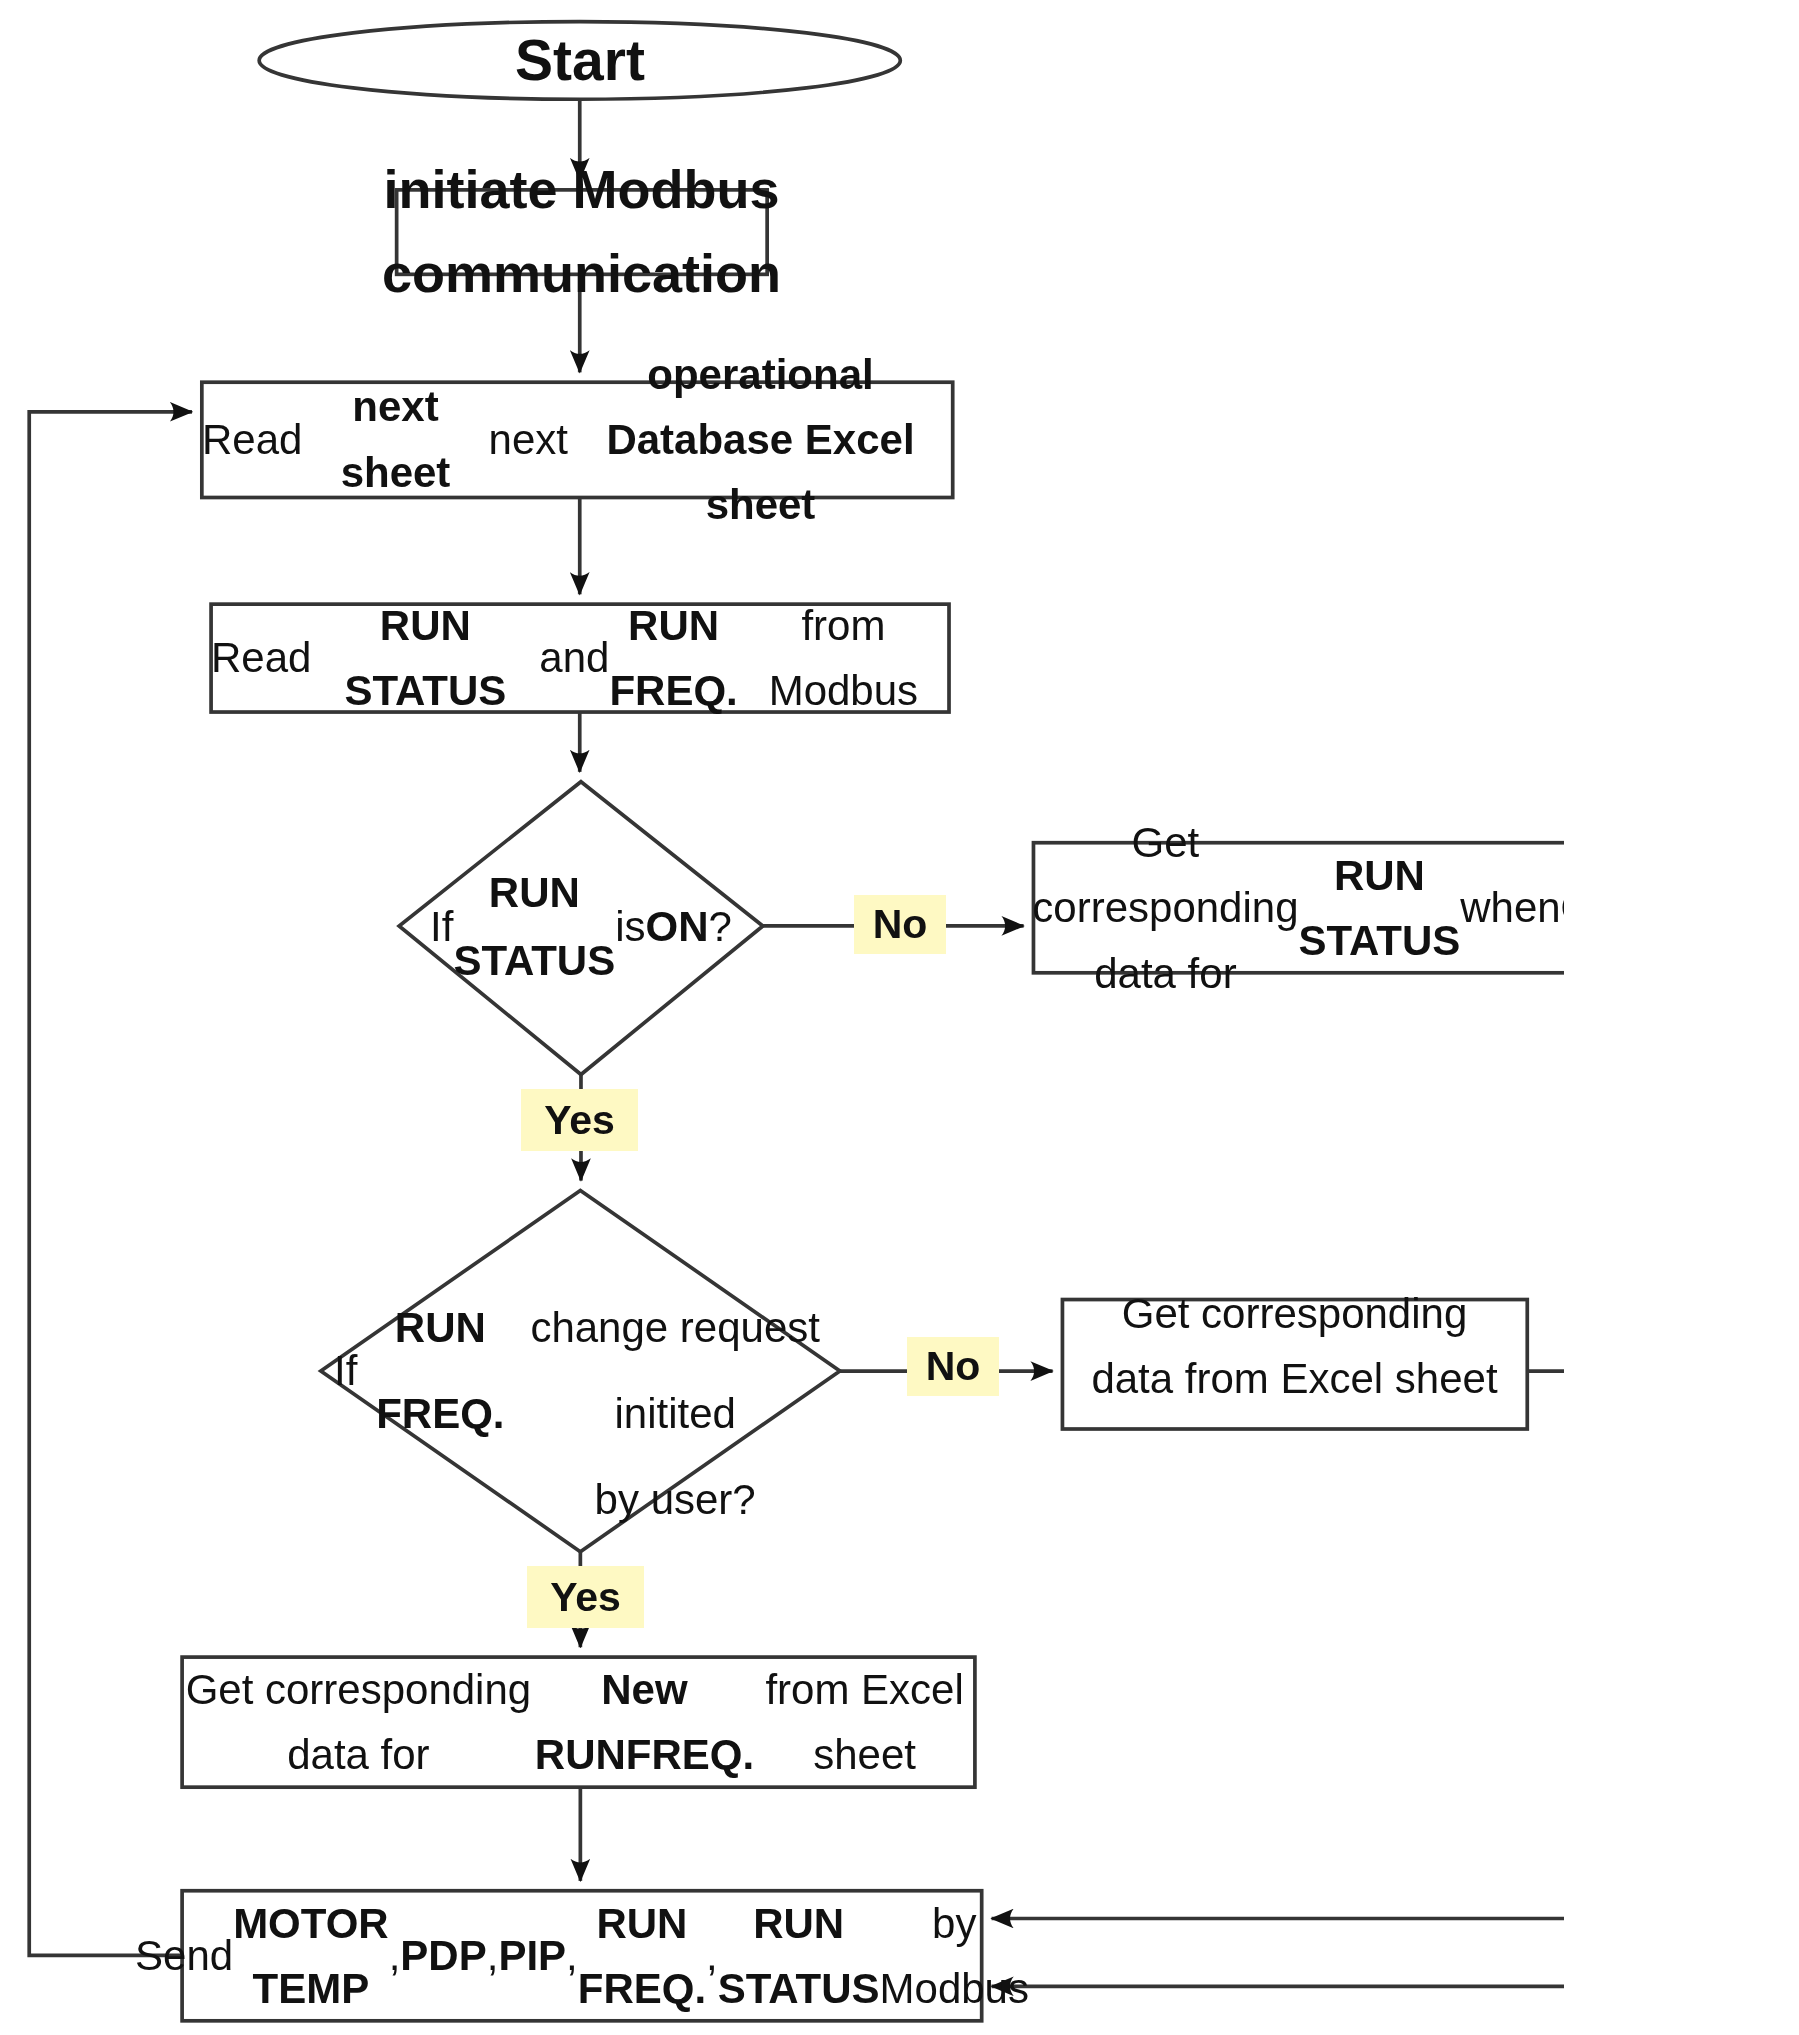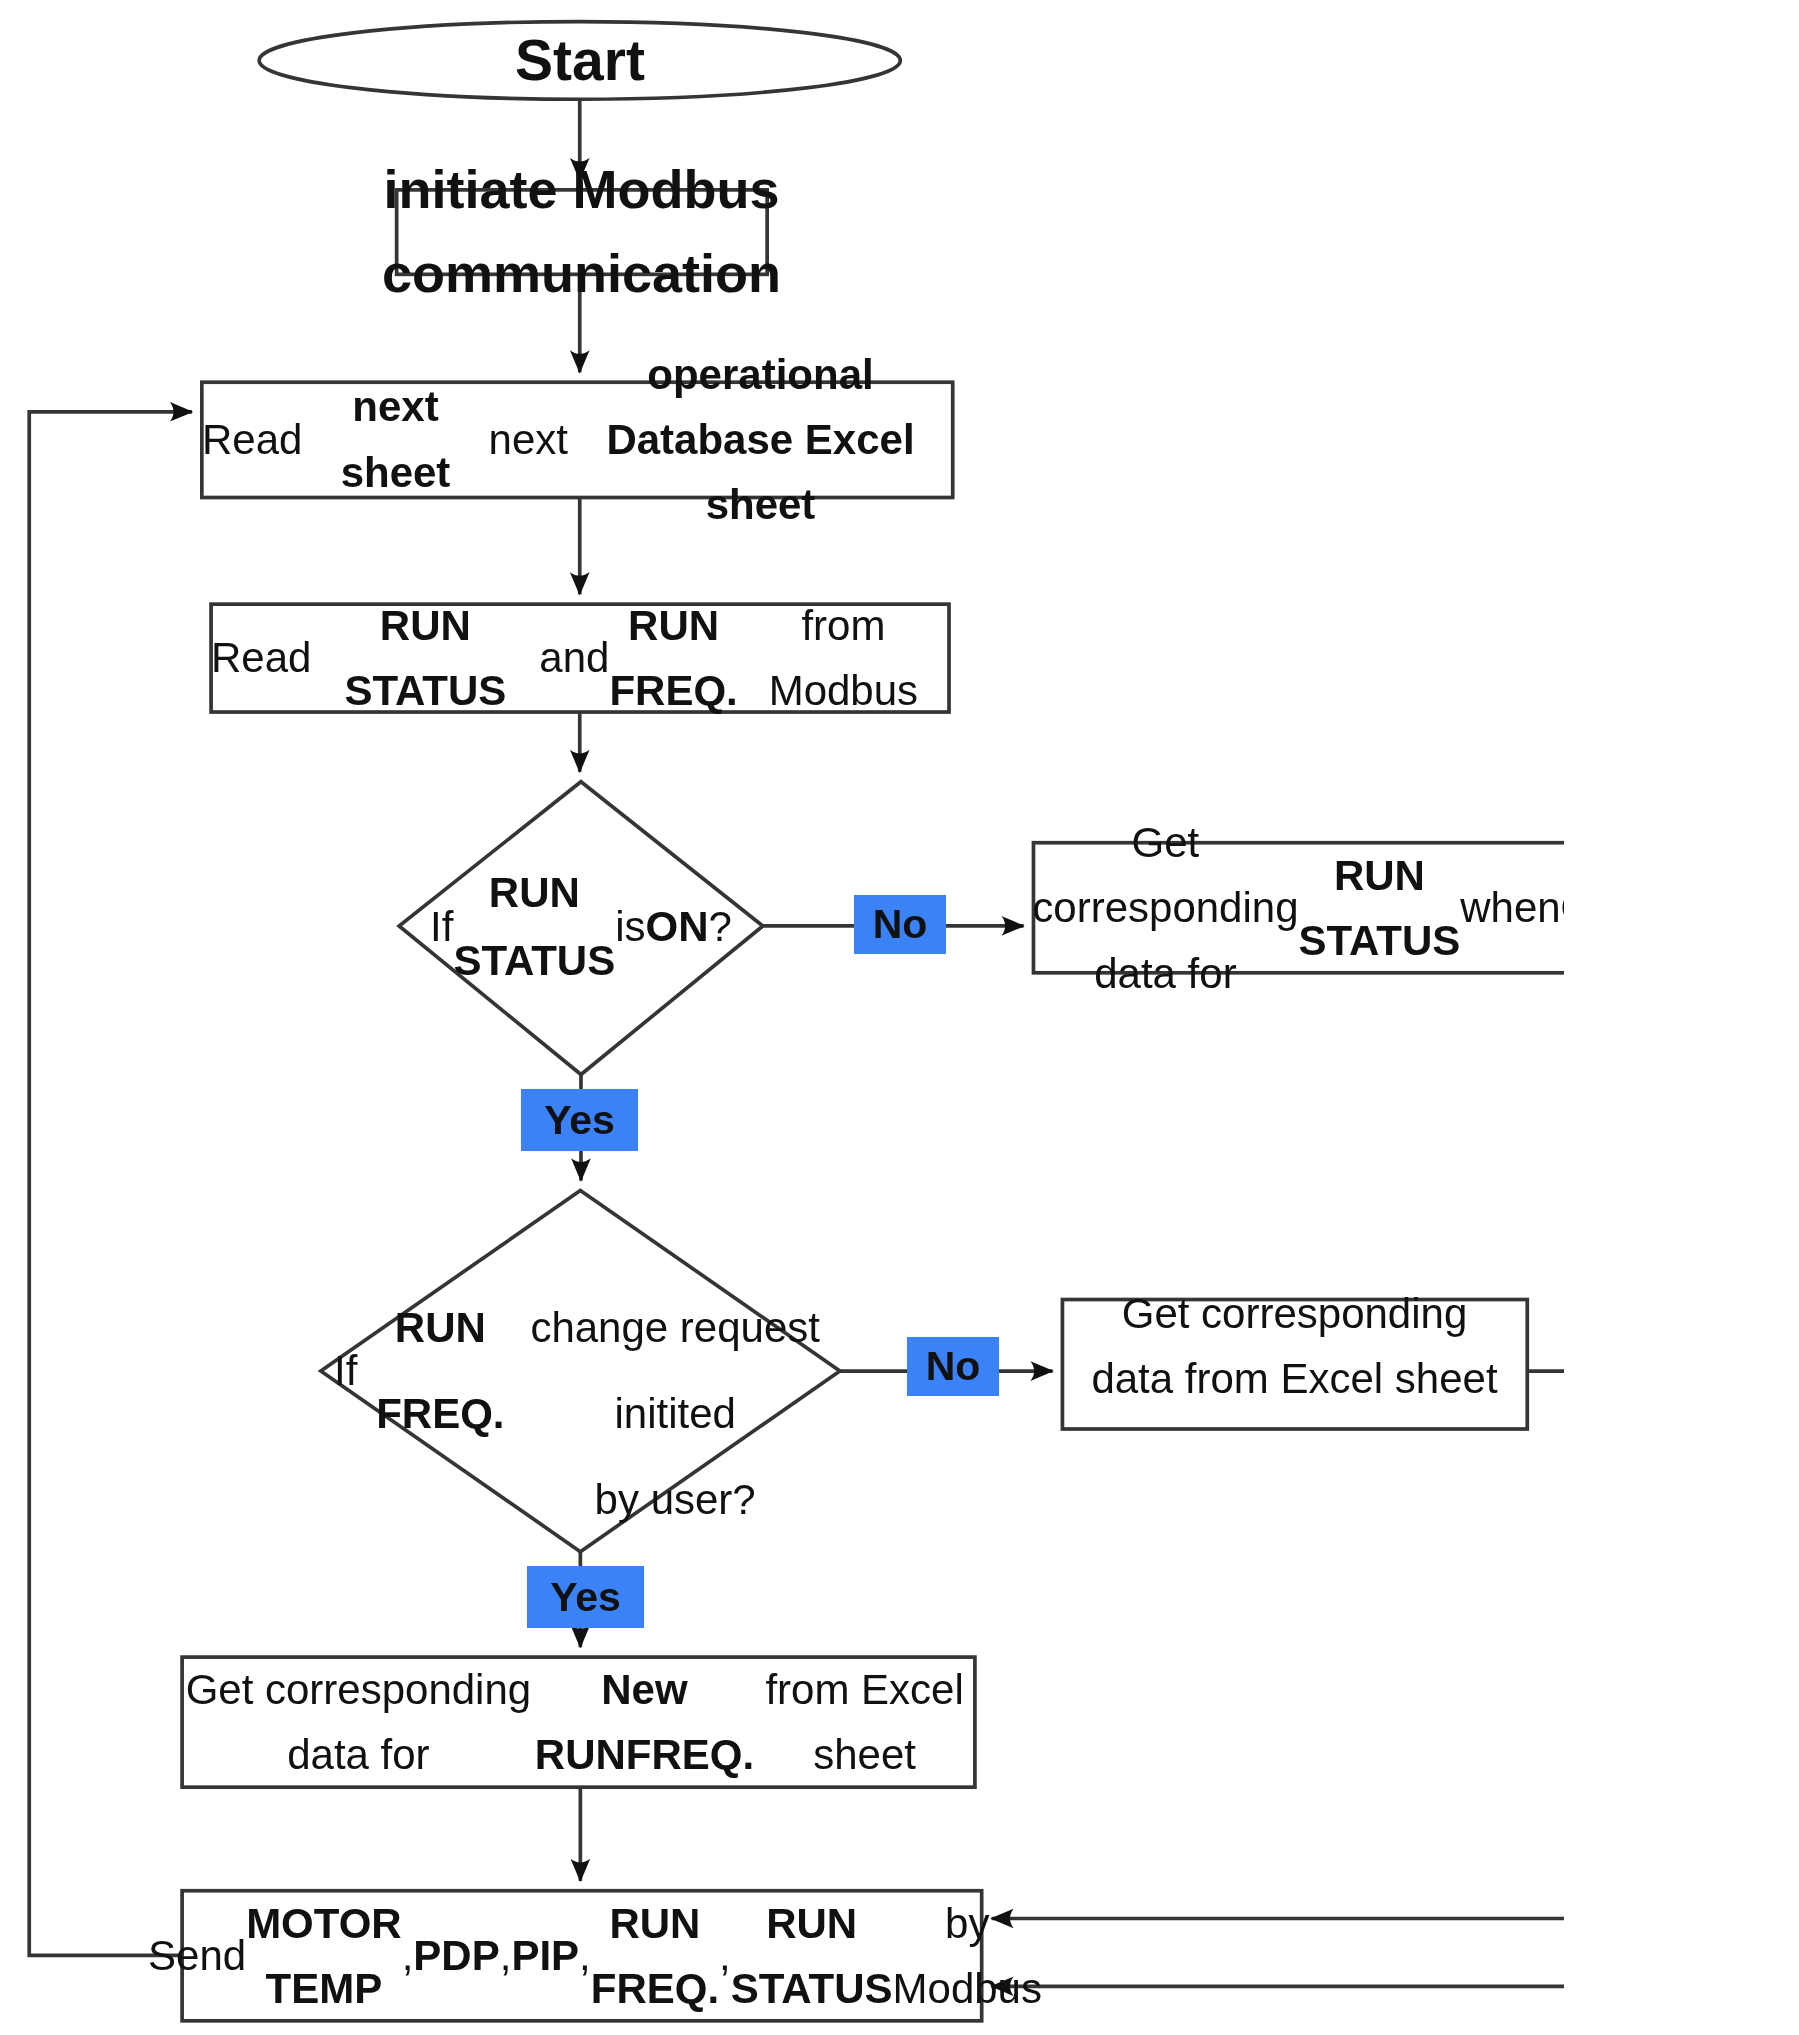--- a/index.html
+++ b/index.html
@@ -31,7 +31,7 @@
   .edge-label{
     position:absolute;
     display:flex;align-items:center;justify-content:center;
-    background:#3b82f6;
+    background:#fef9c3;
     font-size:41px;font-weight:bold;
     color:#111111;
   }

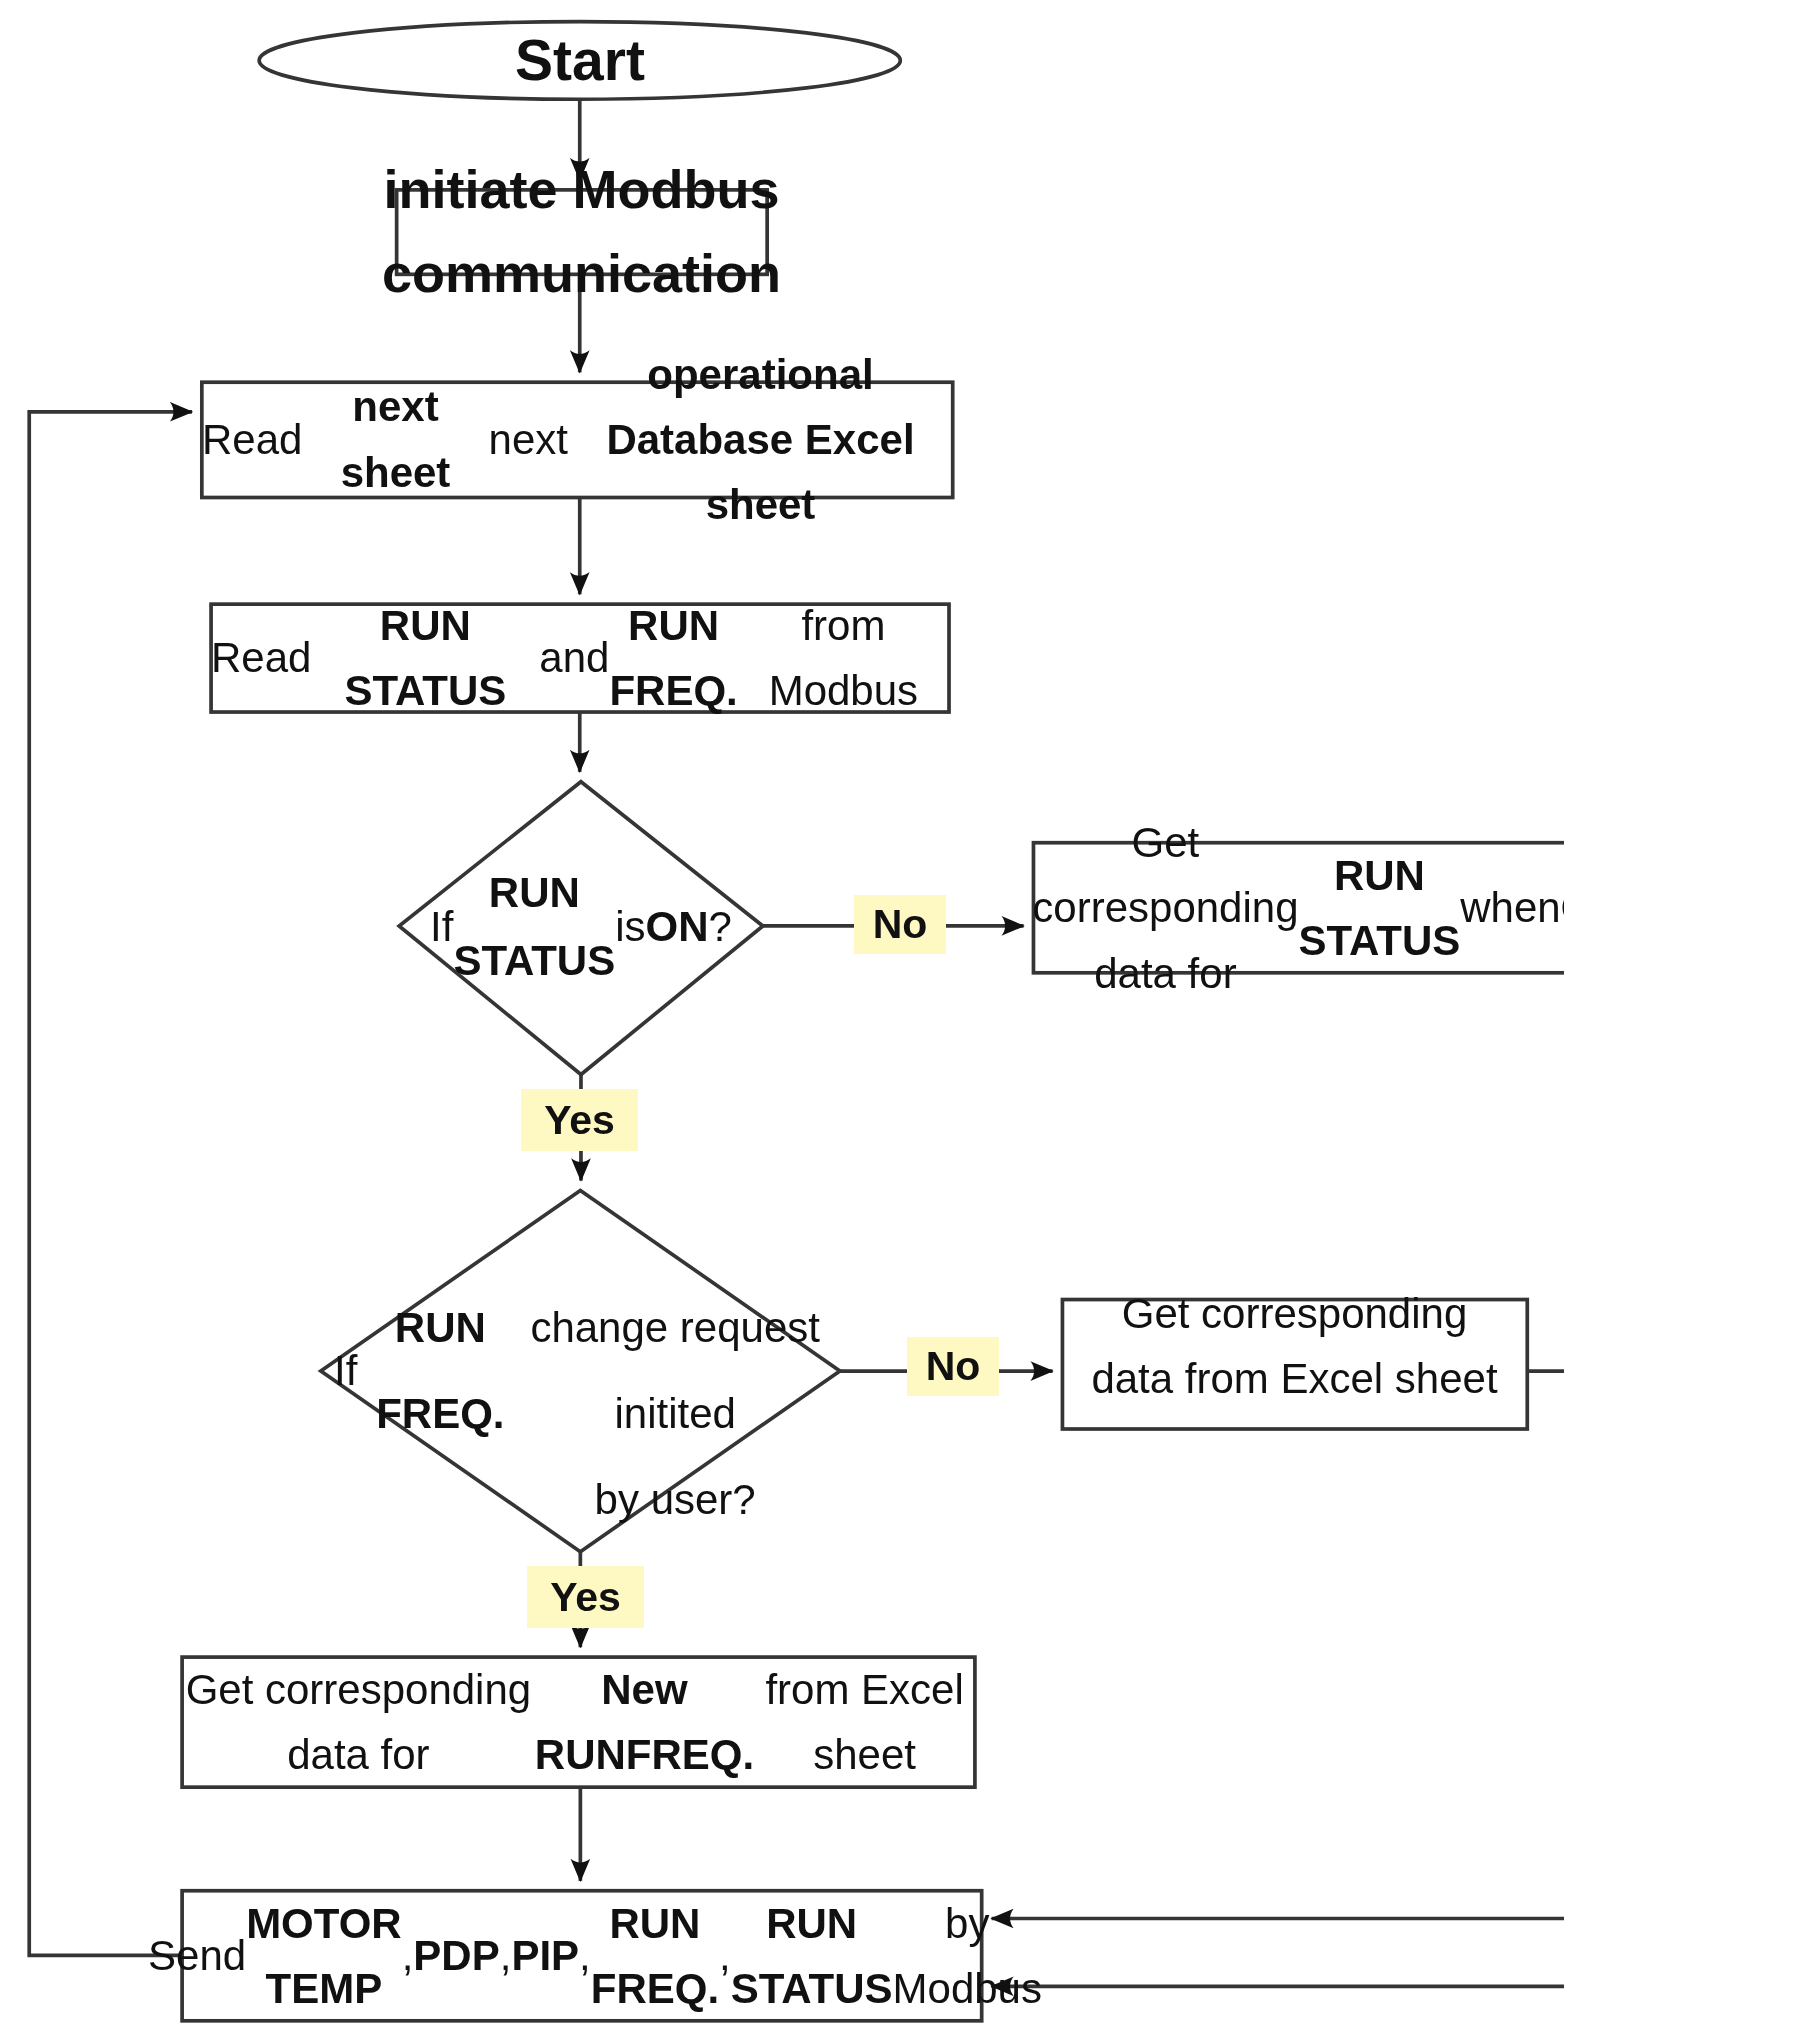--- a/index.html
+++ b/index.html
@@ -101,7 +101,7 @@
   <div class="txt" style="left:182px;top:1657px;width:793px;height:130px;"><span>Get corresponding data for </span><span class="b i">New
 RUNFREQ.</span><span> from Excel sheet</span></div>
 
-  <div class="txt" style="left:182px;top:1891px;width:800px;height:130px;margin-left:13px;"><span>Send </span><span class="b i">MOTOR TEMP</span><span> , </span><span class="b i">PDP</span><span>, </span><span class="b i">PIP</span><span>, </span><span class="b i">RUN
+  <div class="txt" style="left:182px;top:1891px;width:800px;height:130px;"><span>Send </span><span class="b i">MOTOR TEMP</span><span> , </span><span class="b i">PDP</span><span>, </span><span class="b i">PIP</span><span>, </span><span class="b i">RUN
 FREQ.</span><span>,</span><span class="b i">RUN STATUS</span><span> by Modbus</span></div>
 
   <div class="edge-label" style="left:854px;top:895px;width:92px;height:59px;">No</div>

